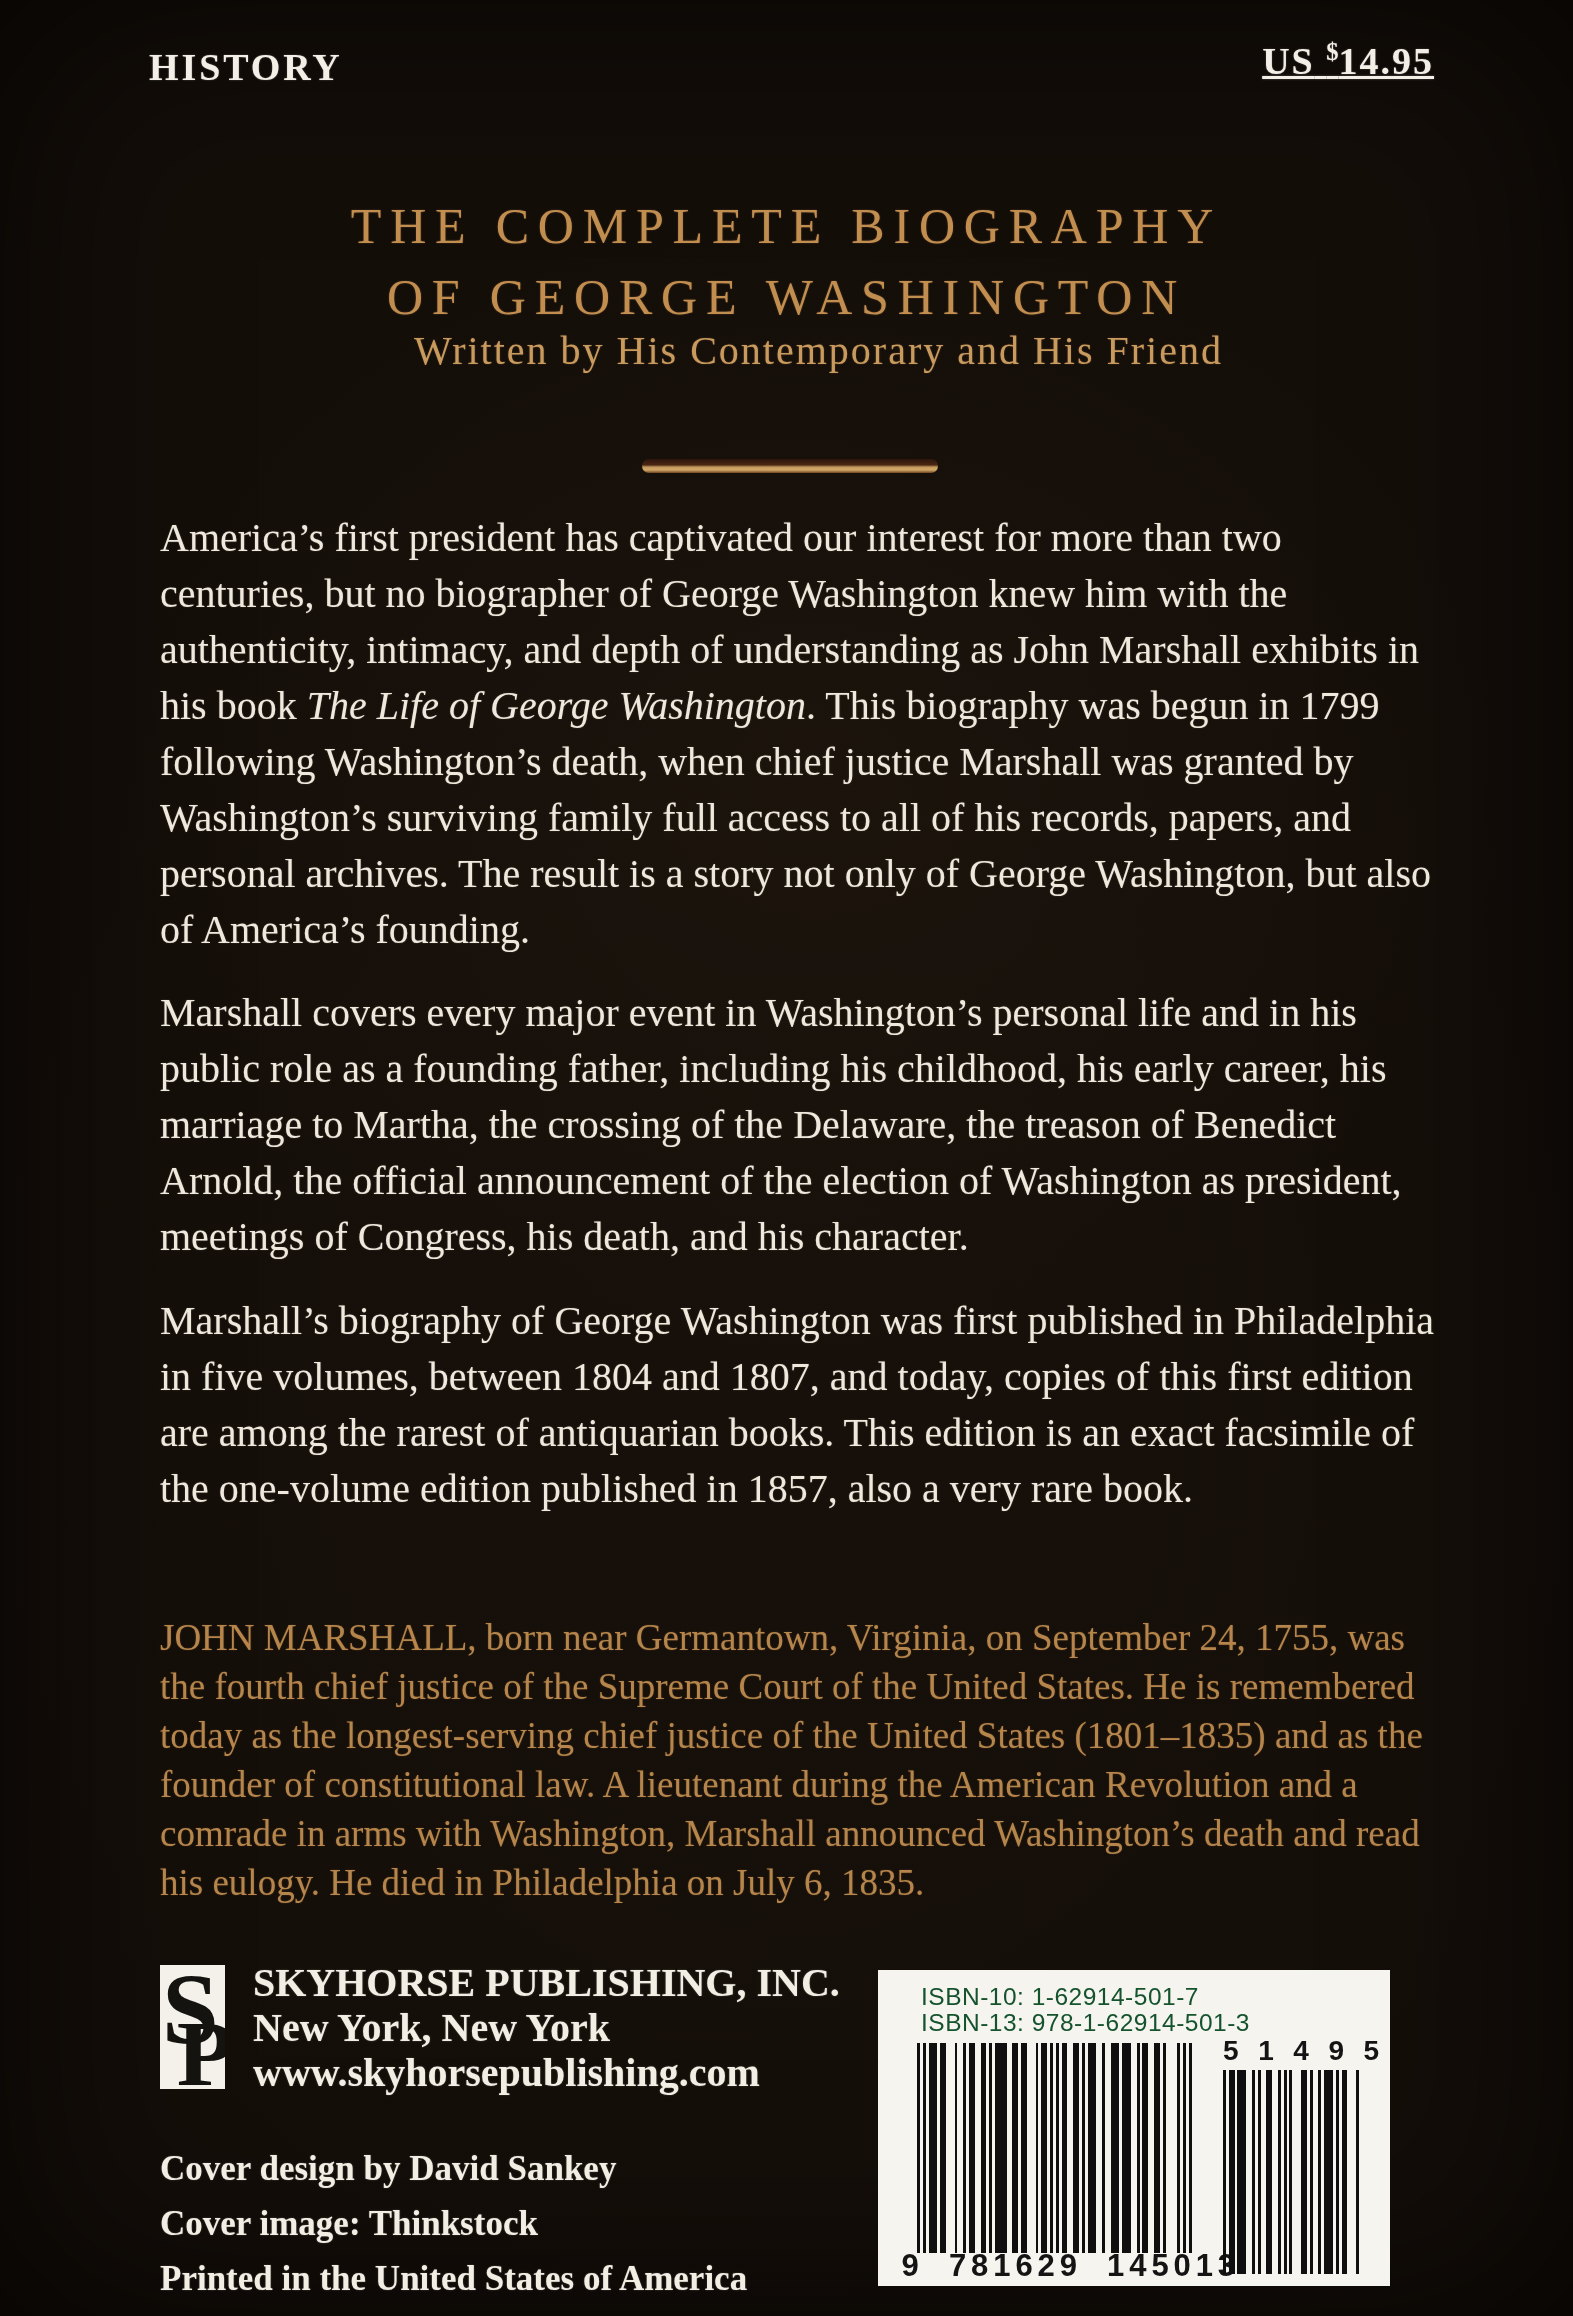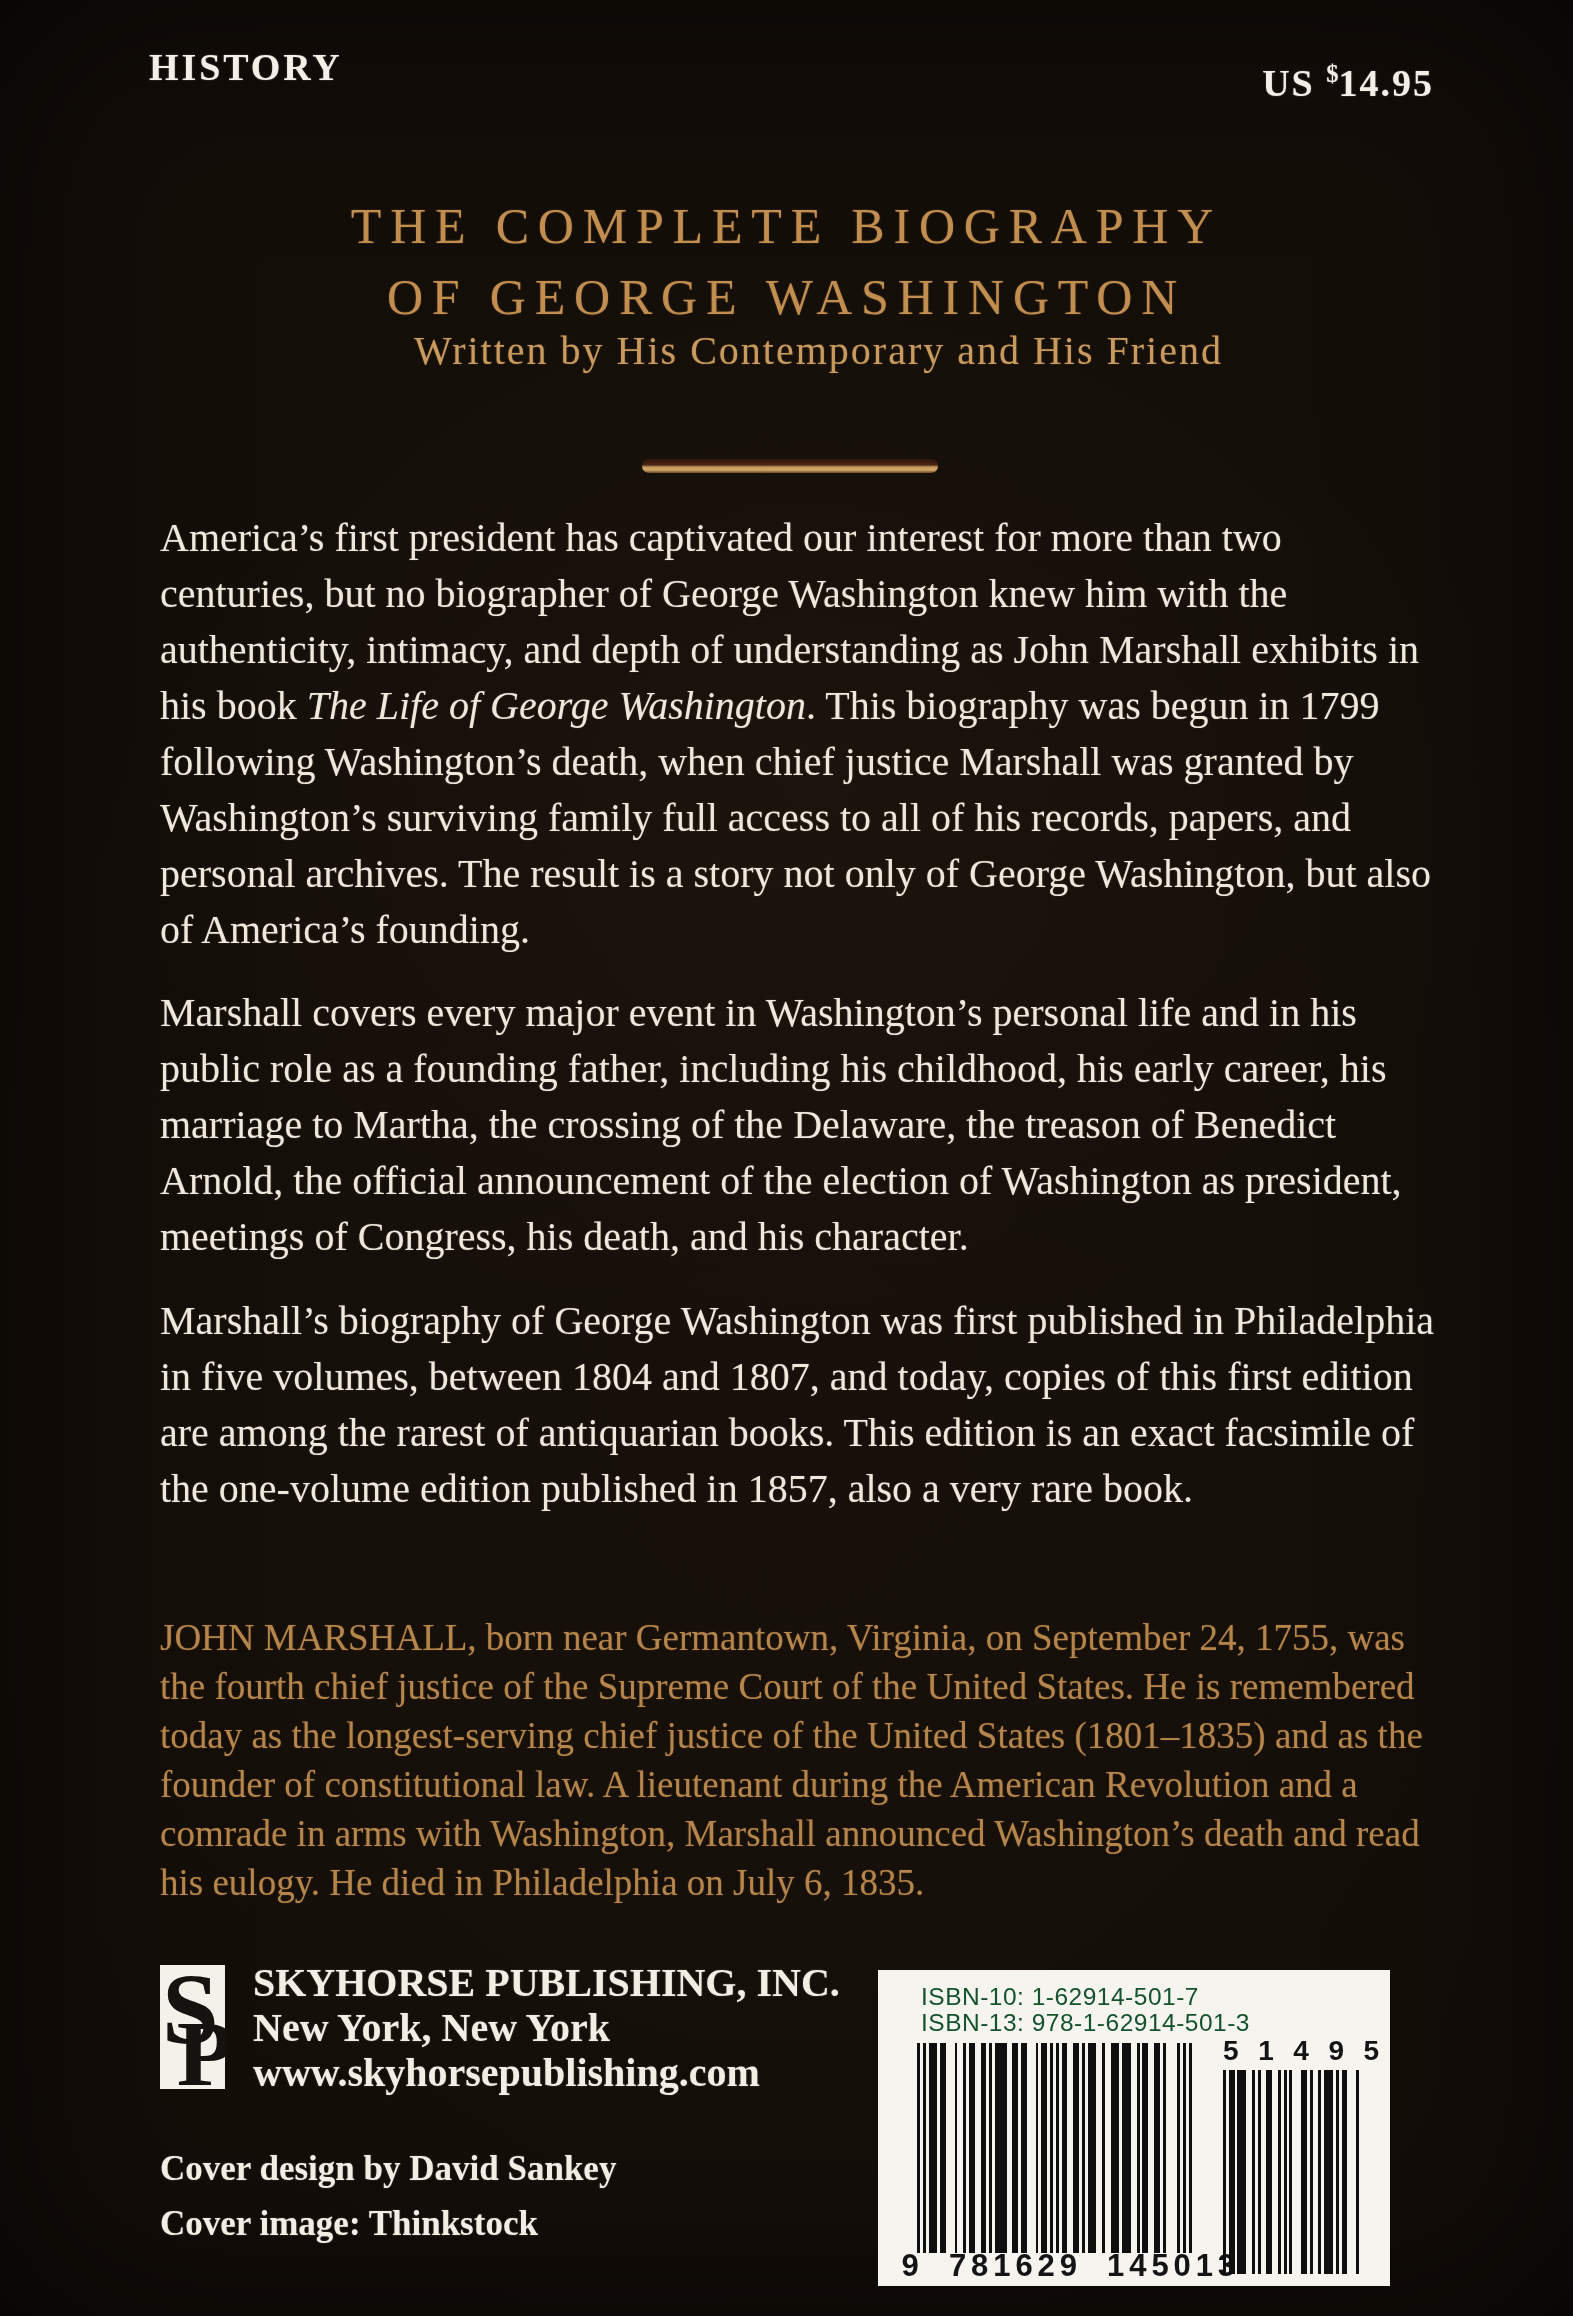--- a/index.html
+++ b/index.html
@@ -23,9 +23,9 @@
     color:#f3efe6; text-shadow:0 0 2px rgba(255,255,255,0.28);
   }
   #price{
-    right:139px; top:60px;
+    right:139px; top:38px;
     font-size:38px; font-weight:bold; letter-spacing:2px;
-    color:#f3efe6; text-shadow:0 0 2px rgba(255,255,255,0.28);
+    color:#f3efe6; text-shadow:0 0 2px rgba(255,255,255,0.28);text-decoration:underline;
   }
   #price sup{font-size:24.5px; vertical-align:13.7px; letter-spacing:0;}
 

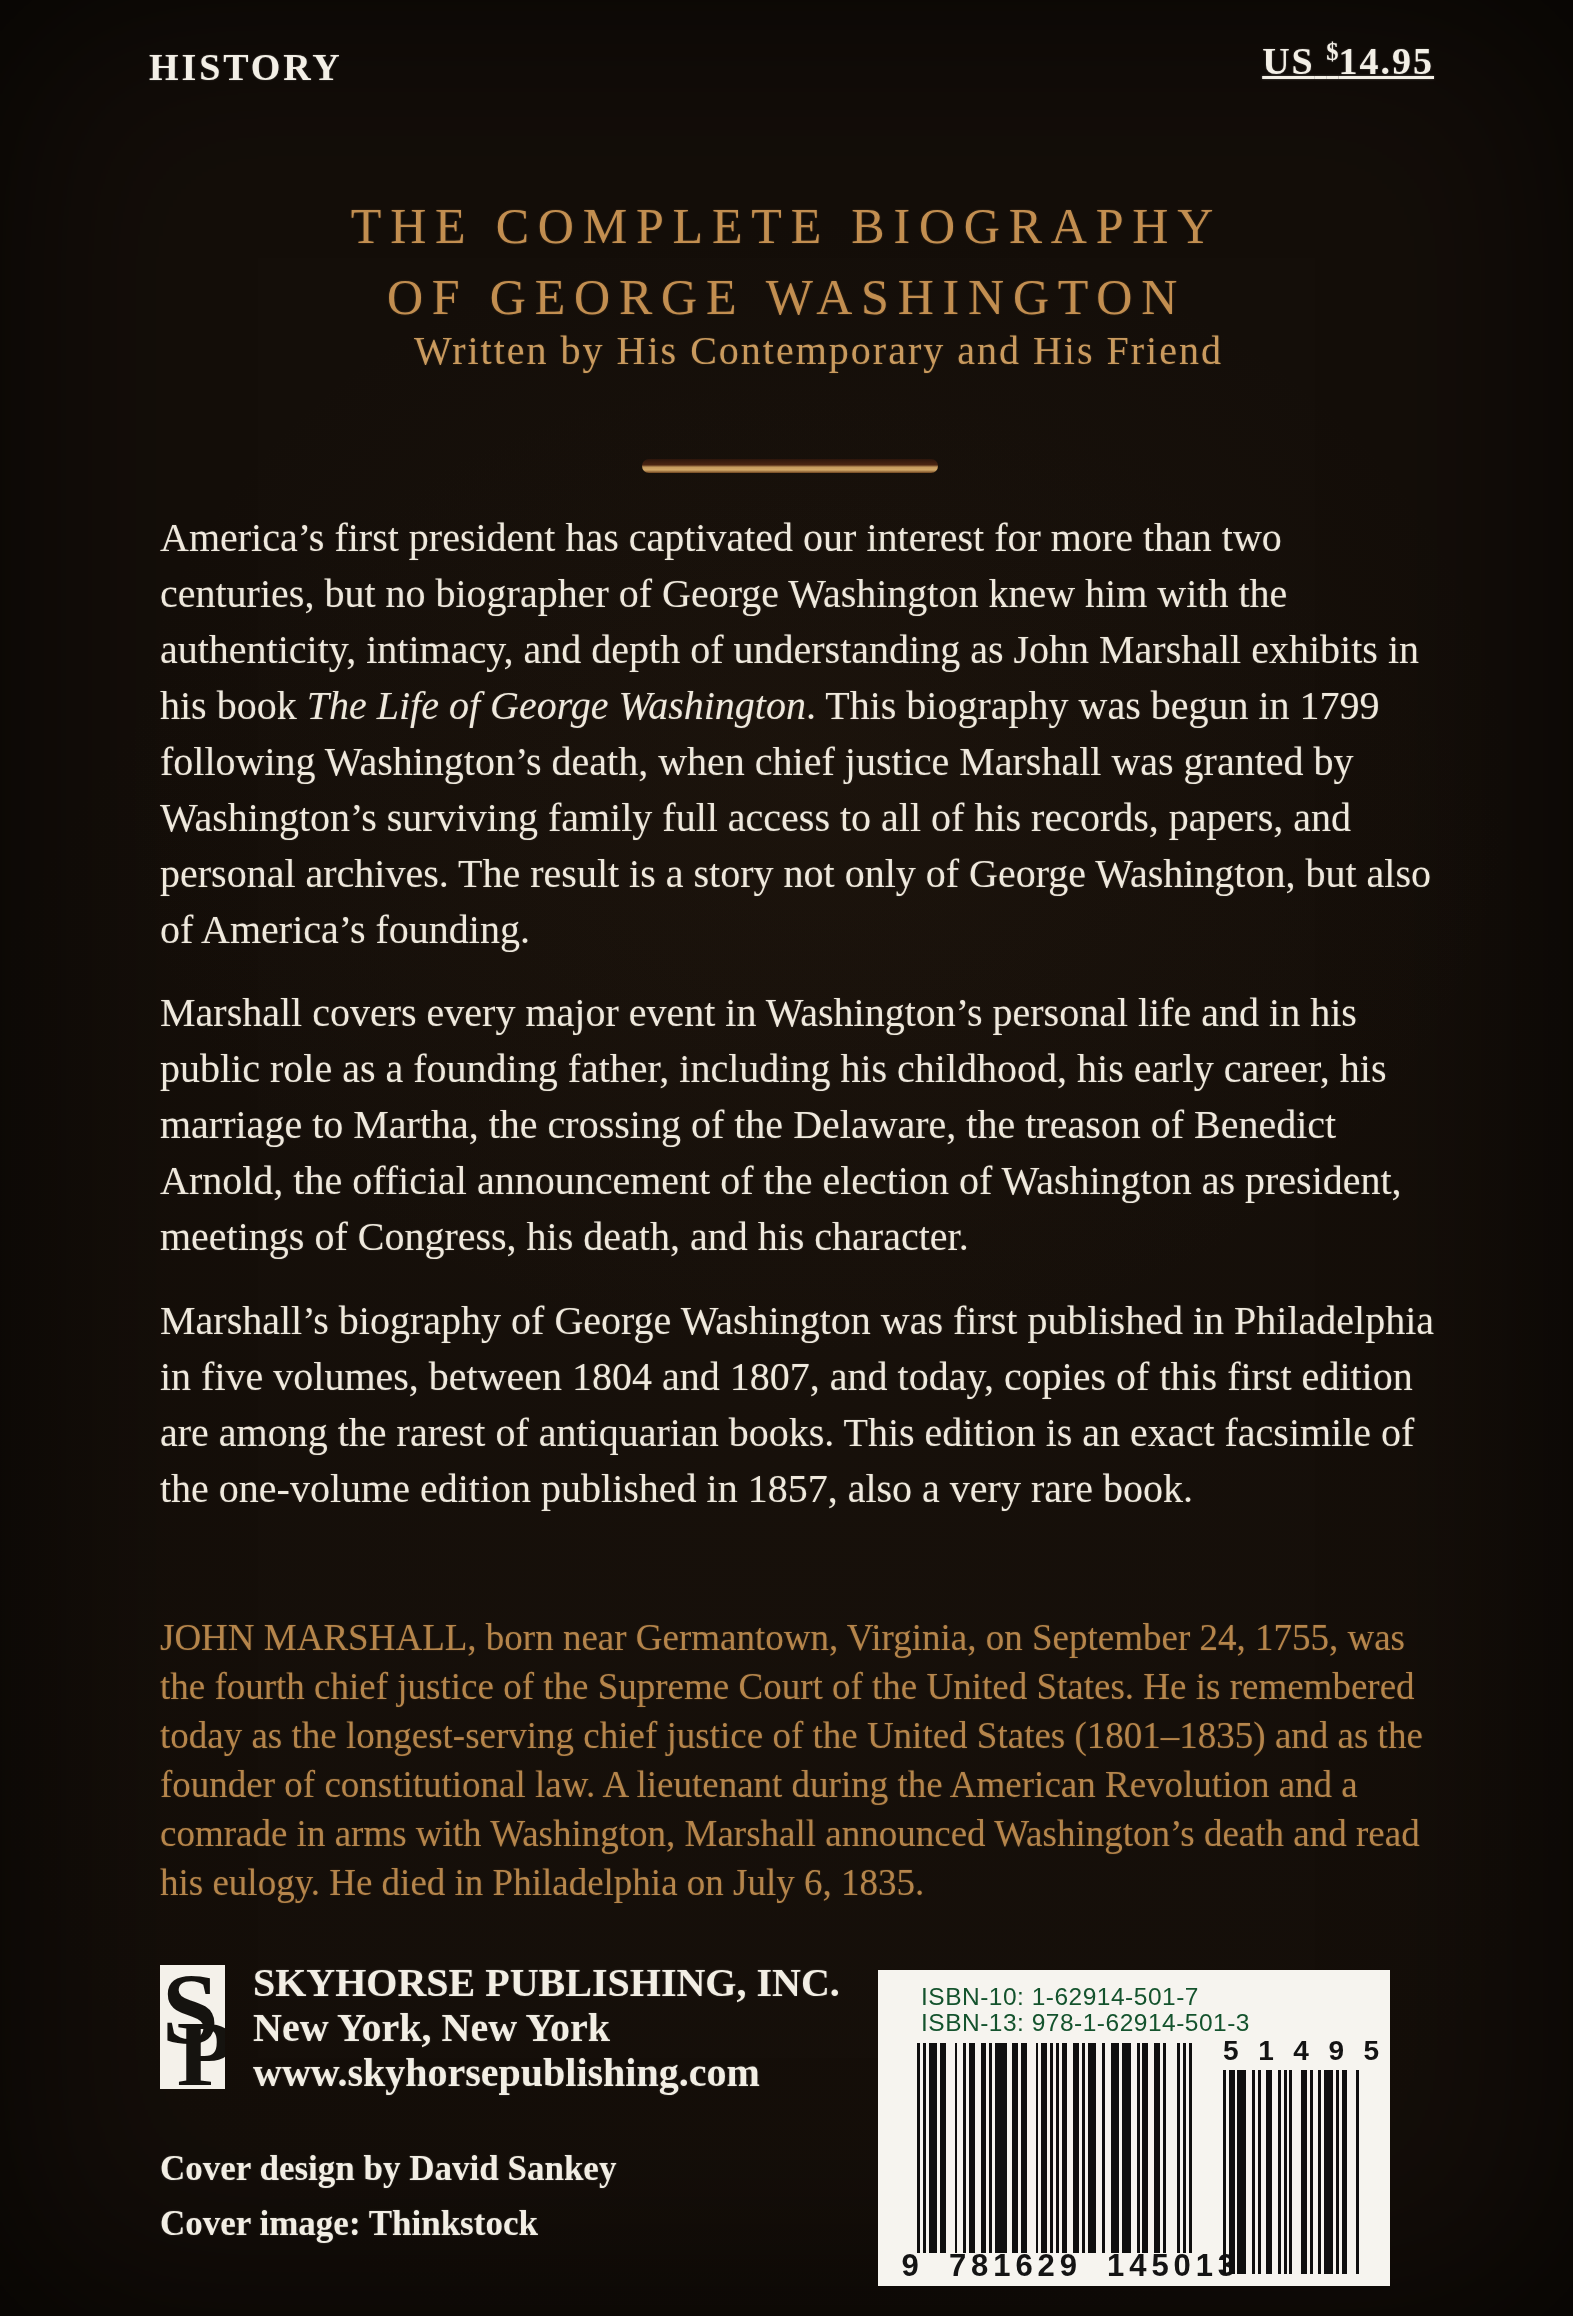--- a/index.html
+++ b/index.html
@@ -160,6 +160,7 @@
   <div id="credits" class="abs">
     <div>Cover design by David Sankey</div>
     <div>Cover image: Thinkstock</div>
+    <div>Printed in the United States of America</div>
   </div>
 
   <div id="barcode-panel" class="abs">

